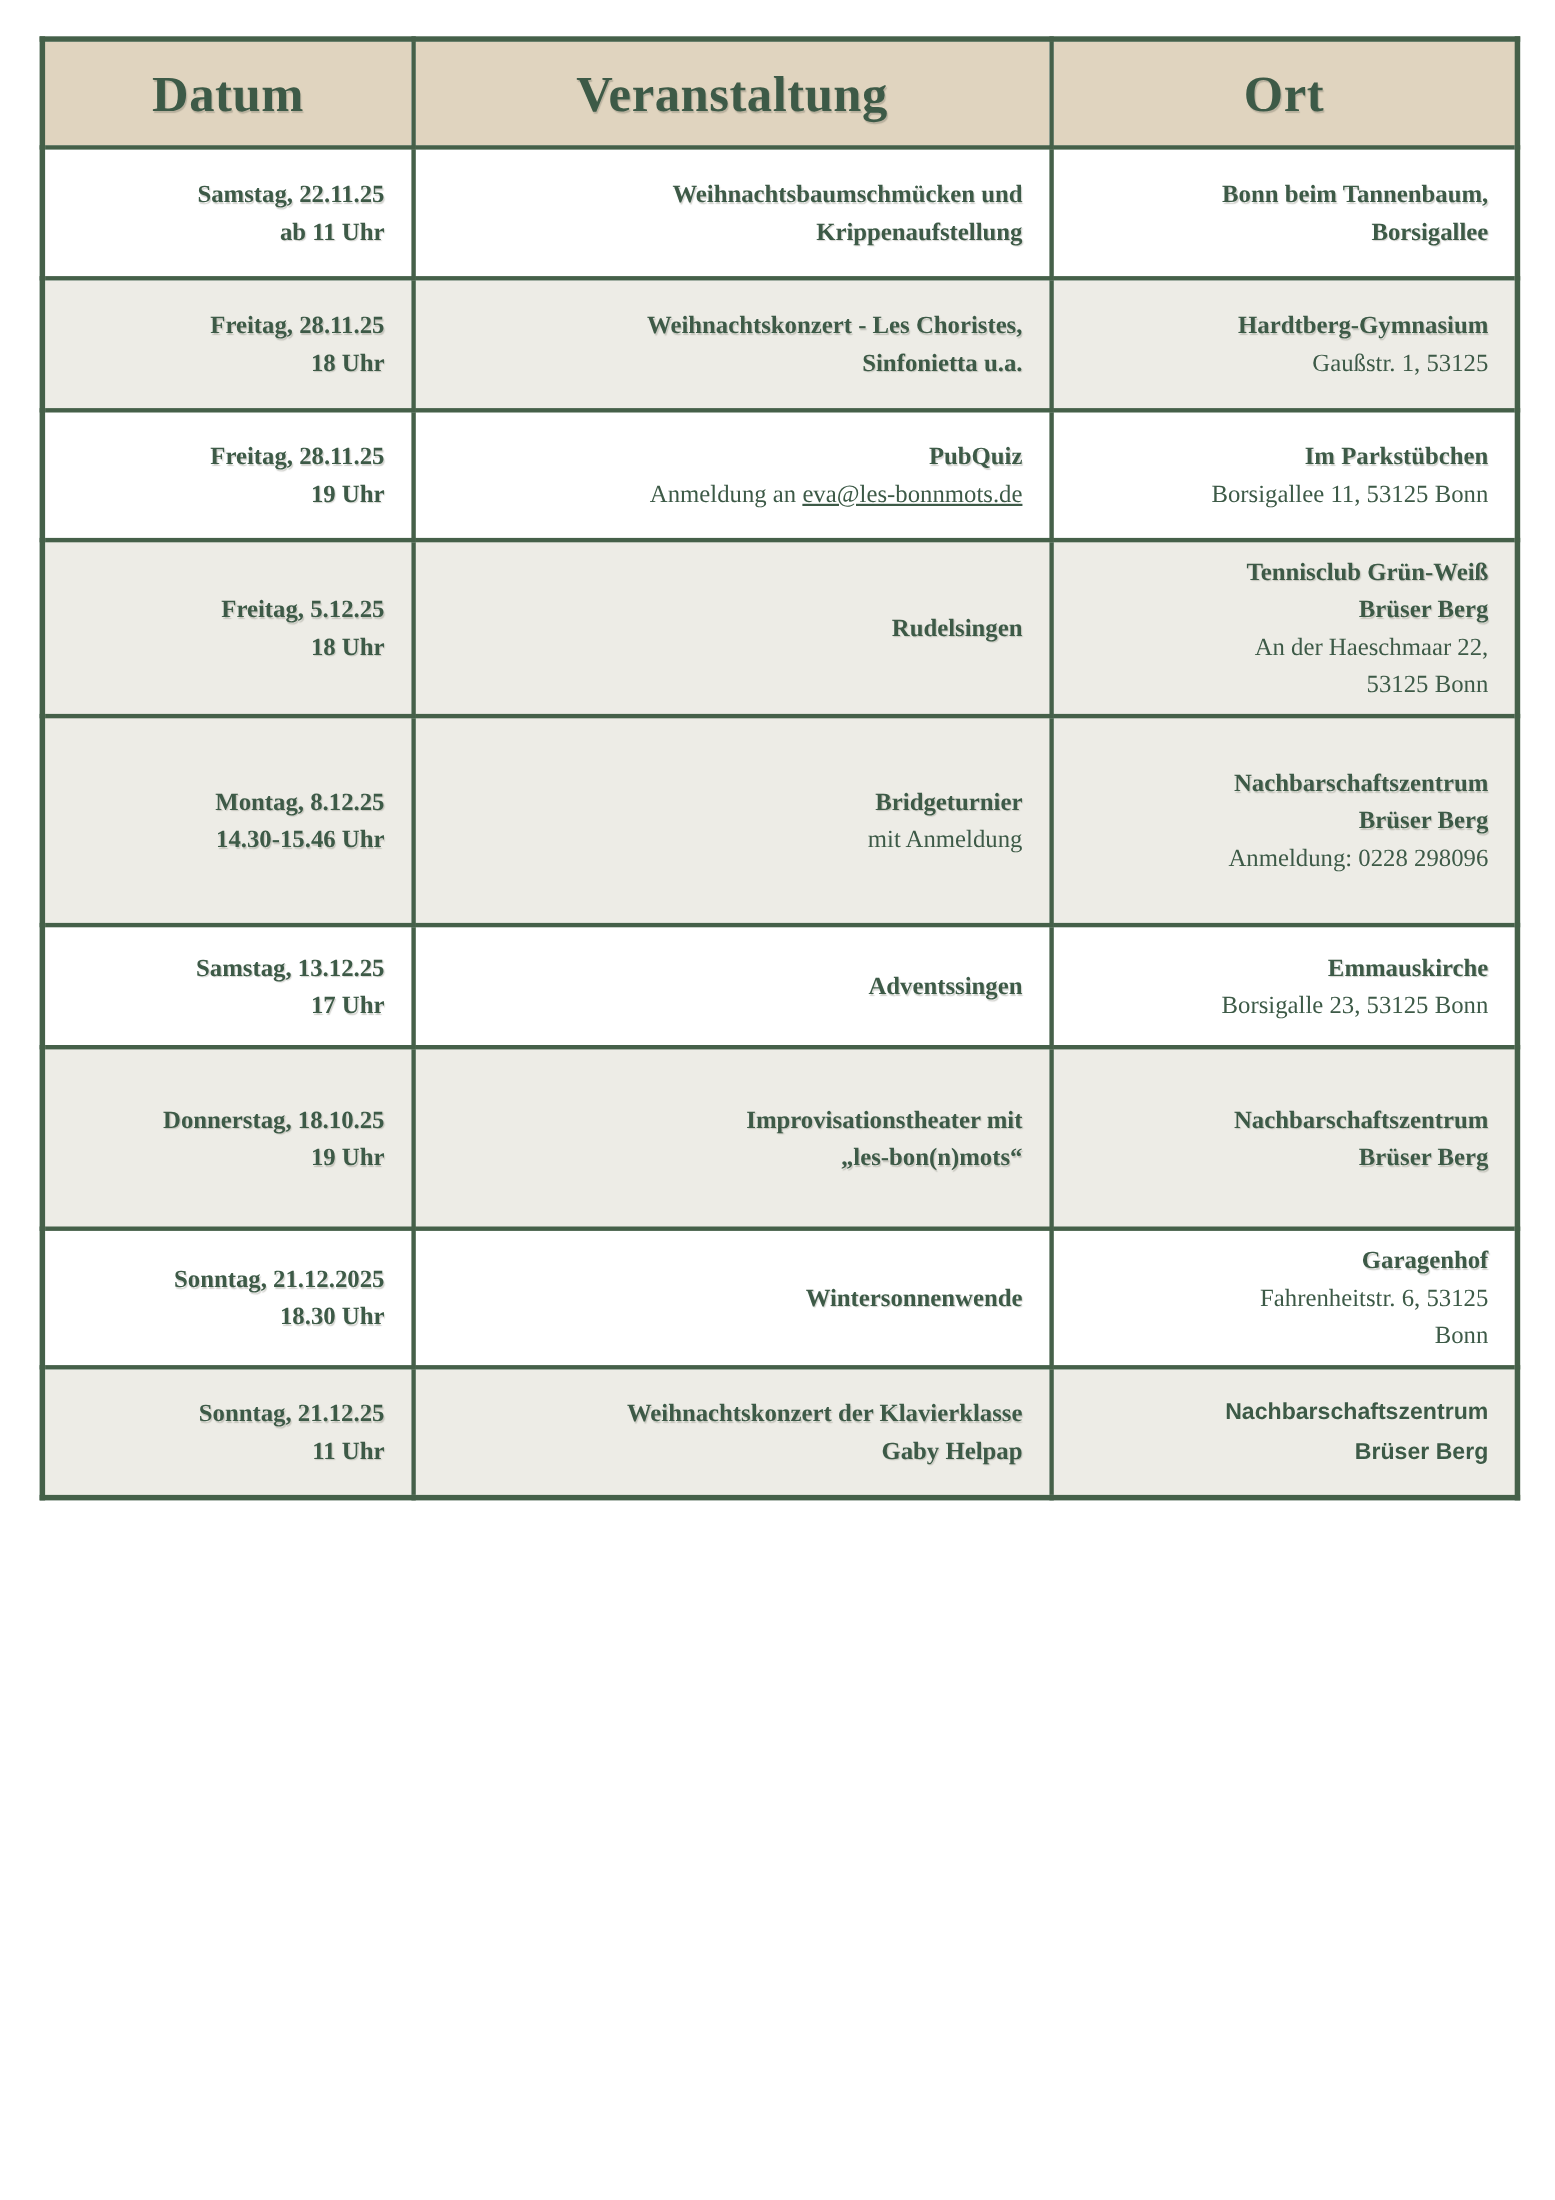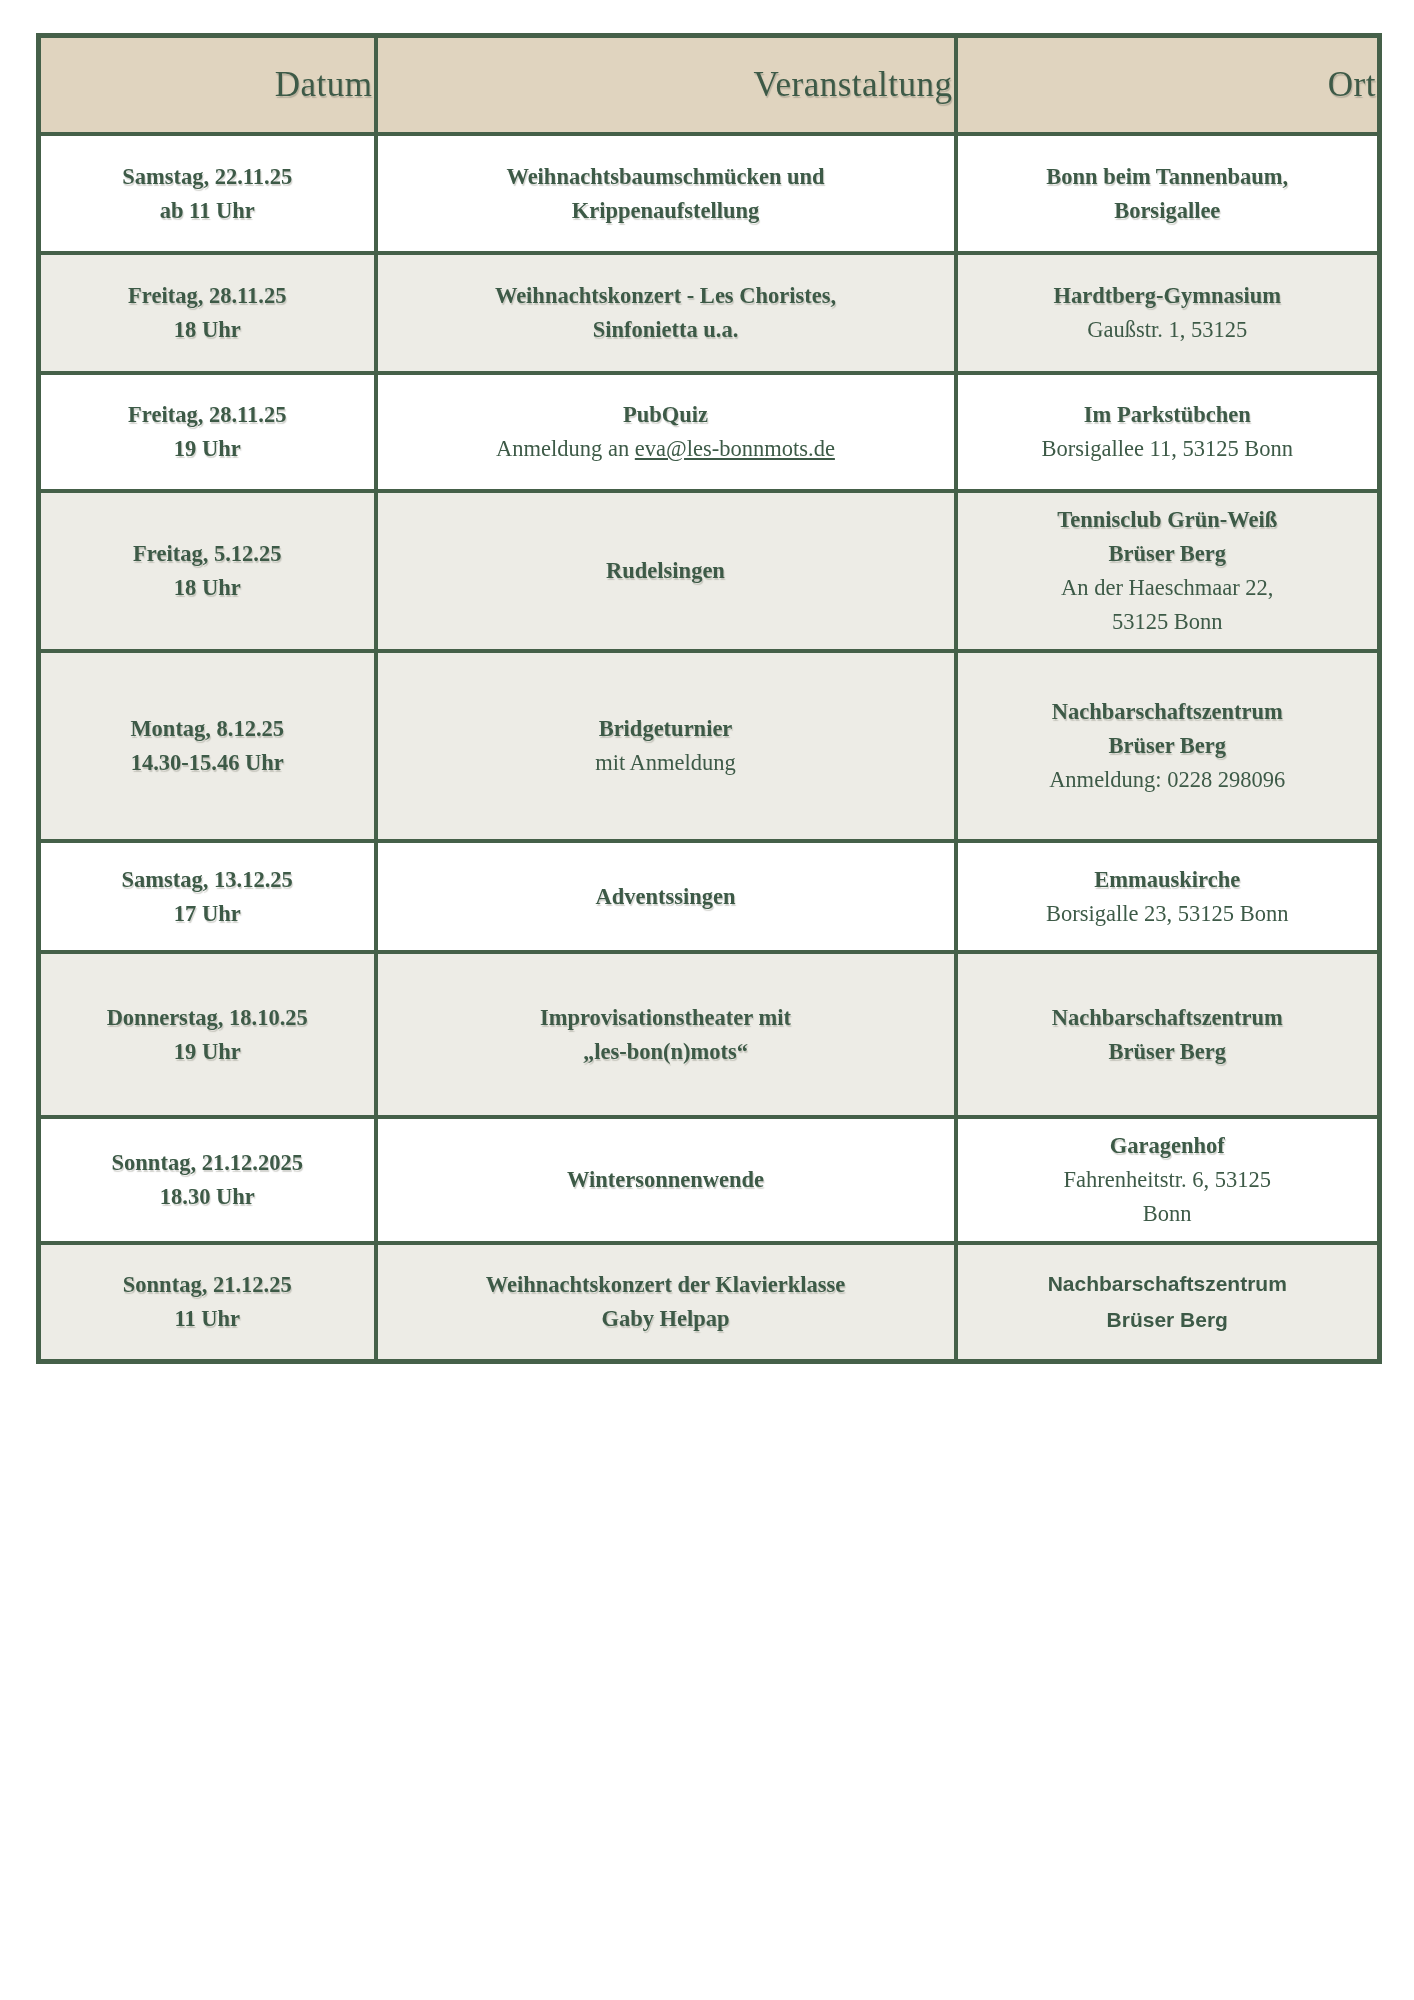--- a/index.html
+++ b/index.html
@@ -40,9 +40,9 @@
   th {
     background: #e0d4bf;
     height: 92px;
-    font-size: 35px;
-    font-weight: normal;
-    text-align: right;
+    font-size: 46px;
+    font-weight: bold;
+    text-align: center;
     letter-spacing: 0.5px;
     text-shadow: 1px 1.5px 1px rgba(110,110,95,0.35);
   }

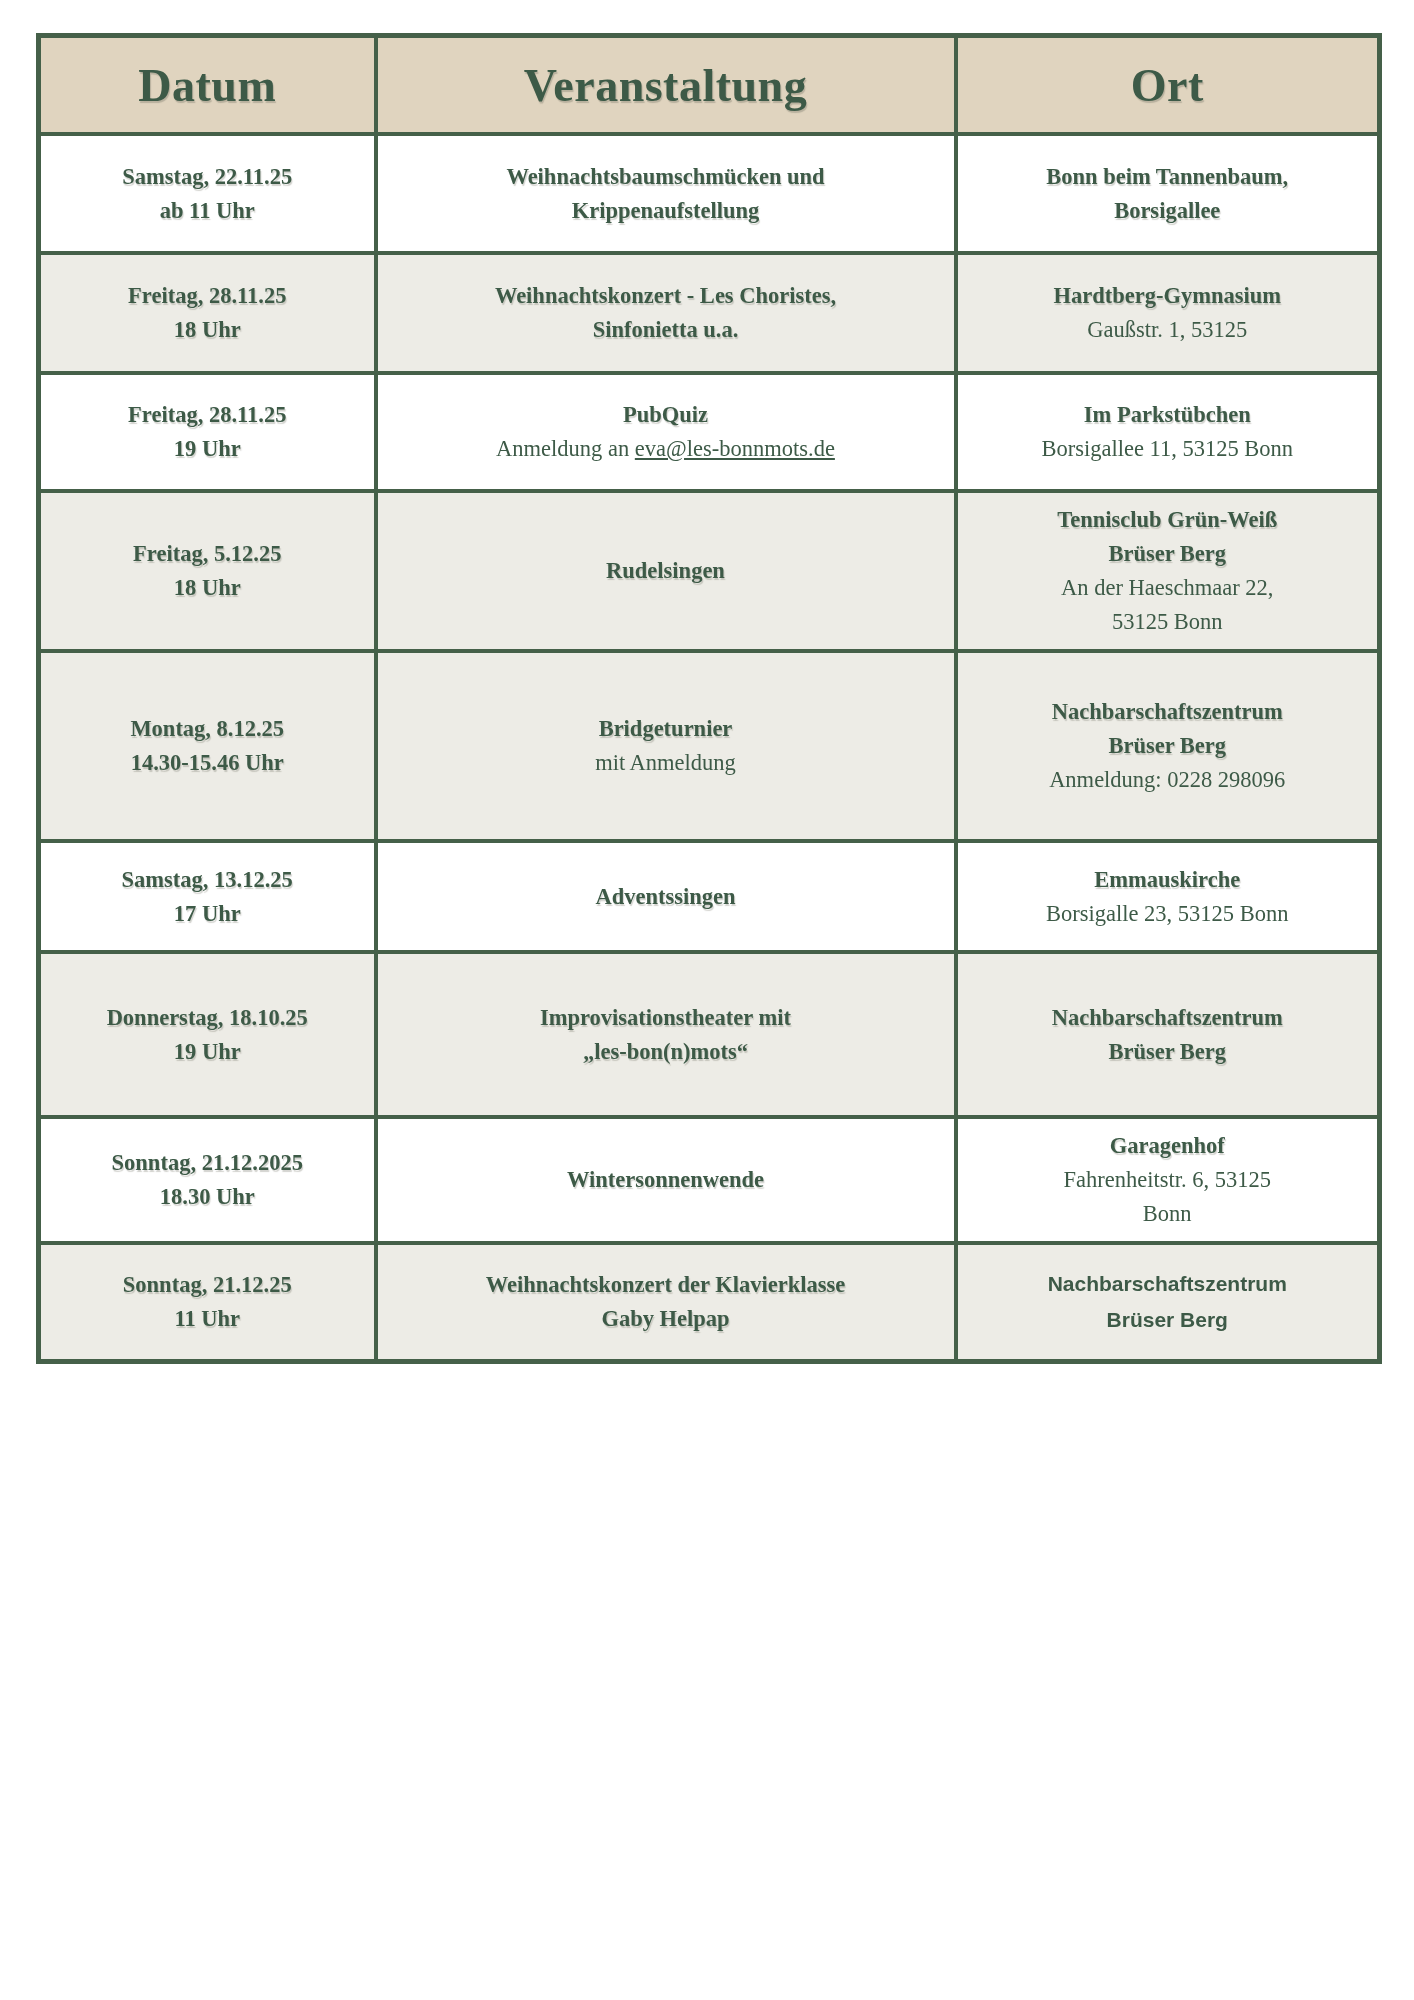--- a/index.html
+++ b/index.html
@@ -50,7 +50,7 @@
     padding: 10px 24px;
     font-size: 22.5px;
     line-height: 34px;
-    text-align: center;
+    text-align: right;
   }
   tr.shaded td { background: #edece6; }
   .ln { display: block; }

